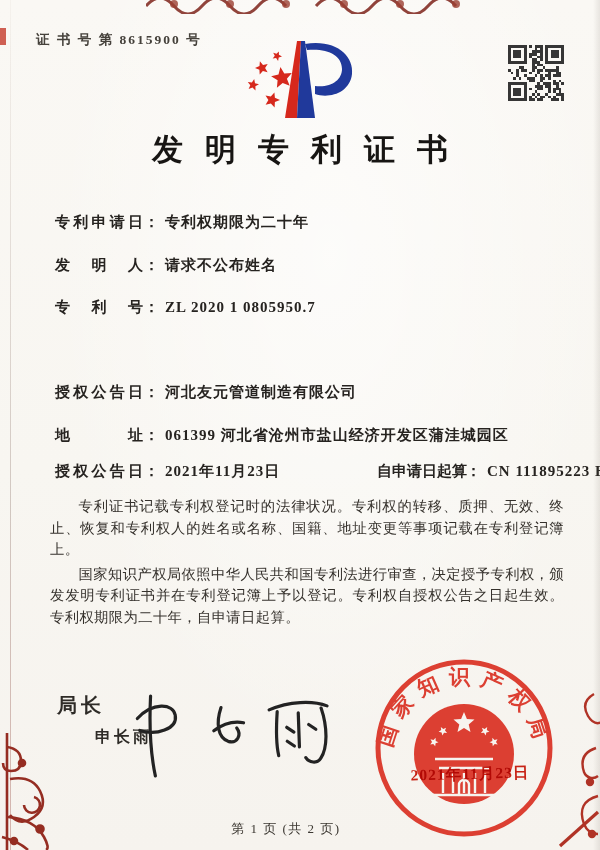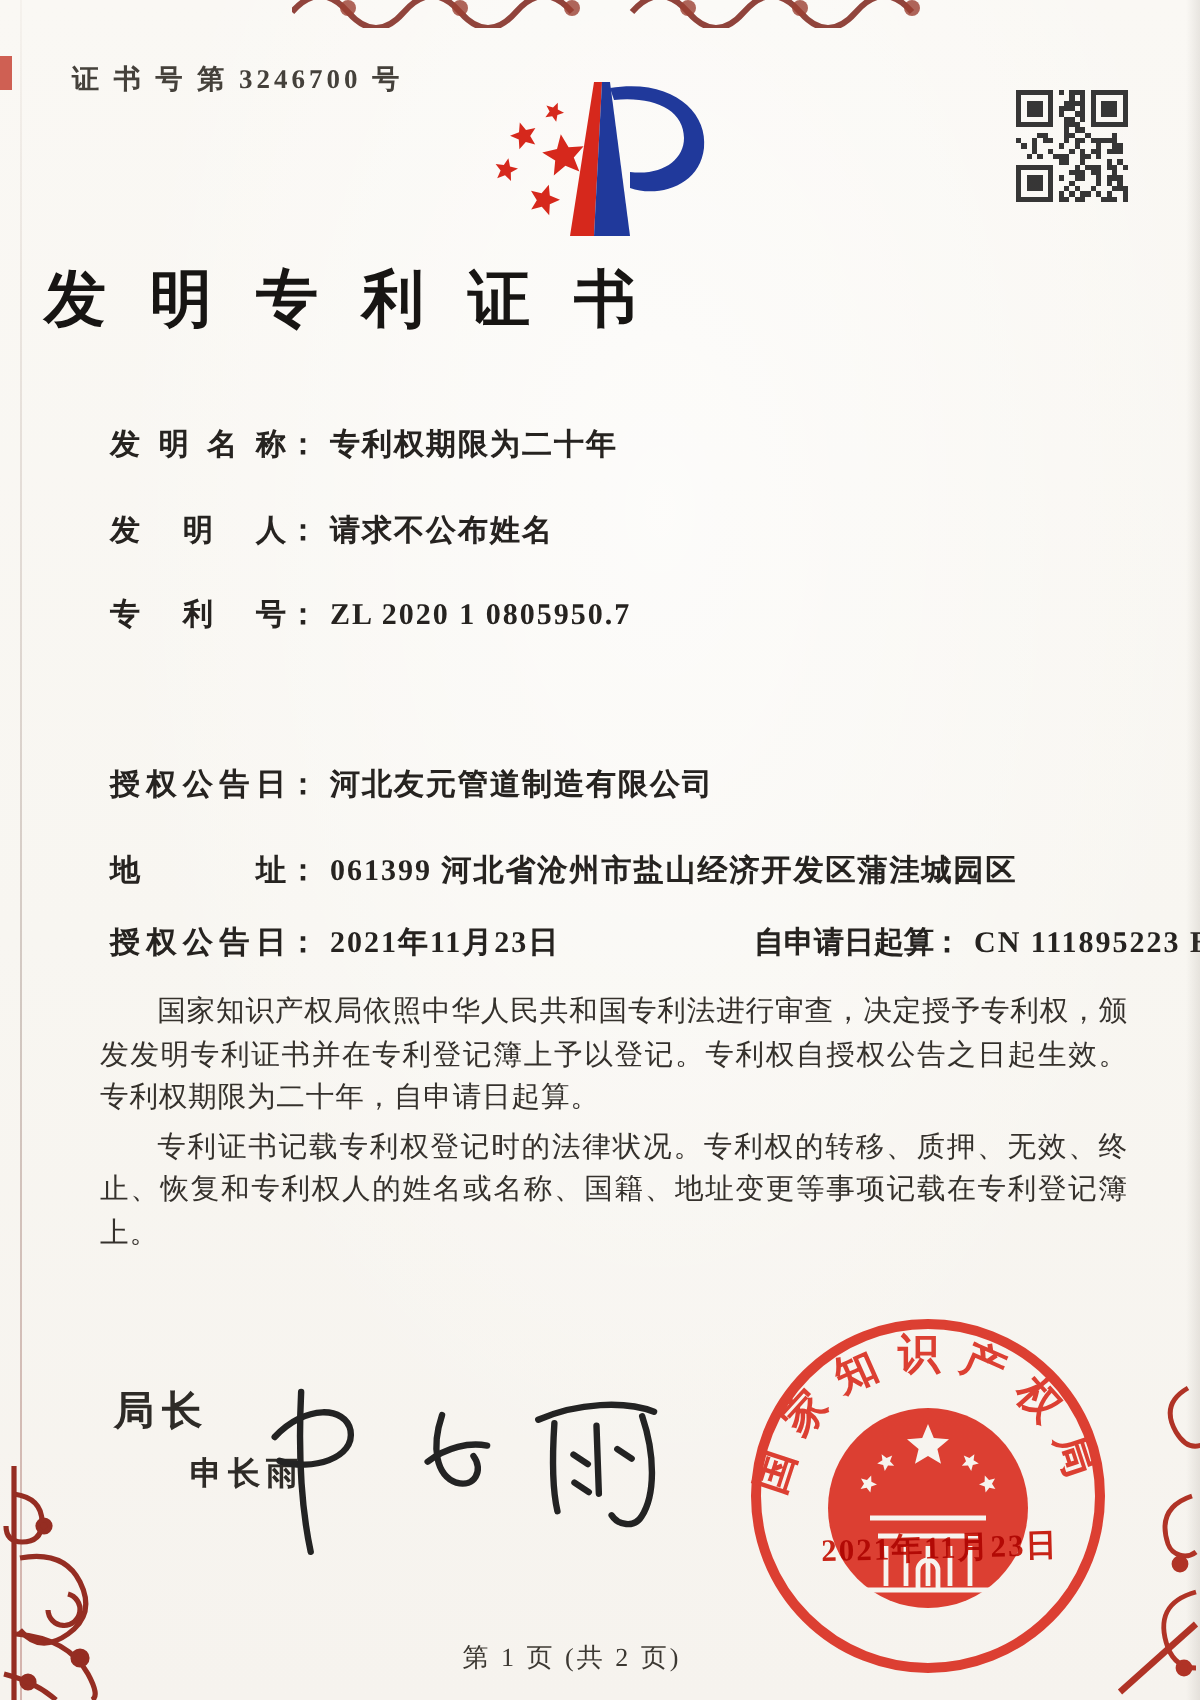--- a/index.html
+++ b/index.html
@@ -77,7 +77,7 @@
     </svg>
   </div>
 
-  <div class="certno">证 书 号 第 3246700 号</div>
+  <div class="certno">证 书 号 第 8615900 号</div>
 
   <div class="logo">
     <svg width="165" height="92" viewBox="0 0 165 92">

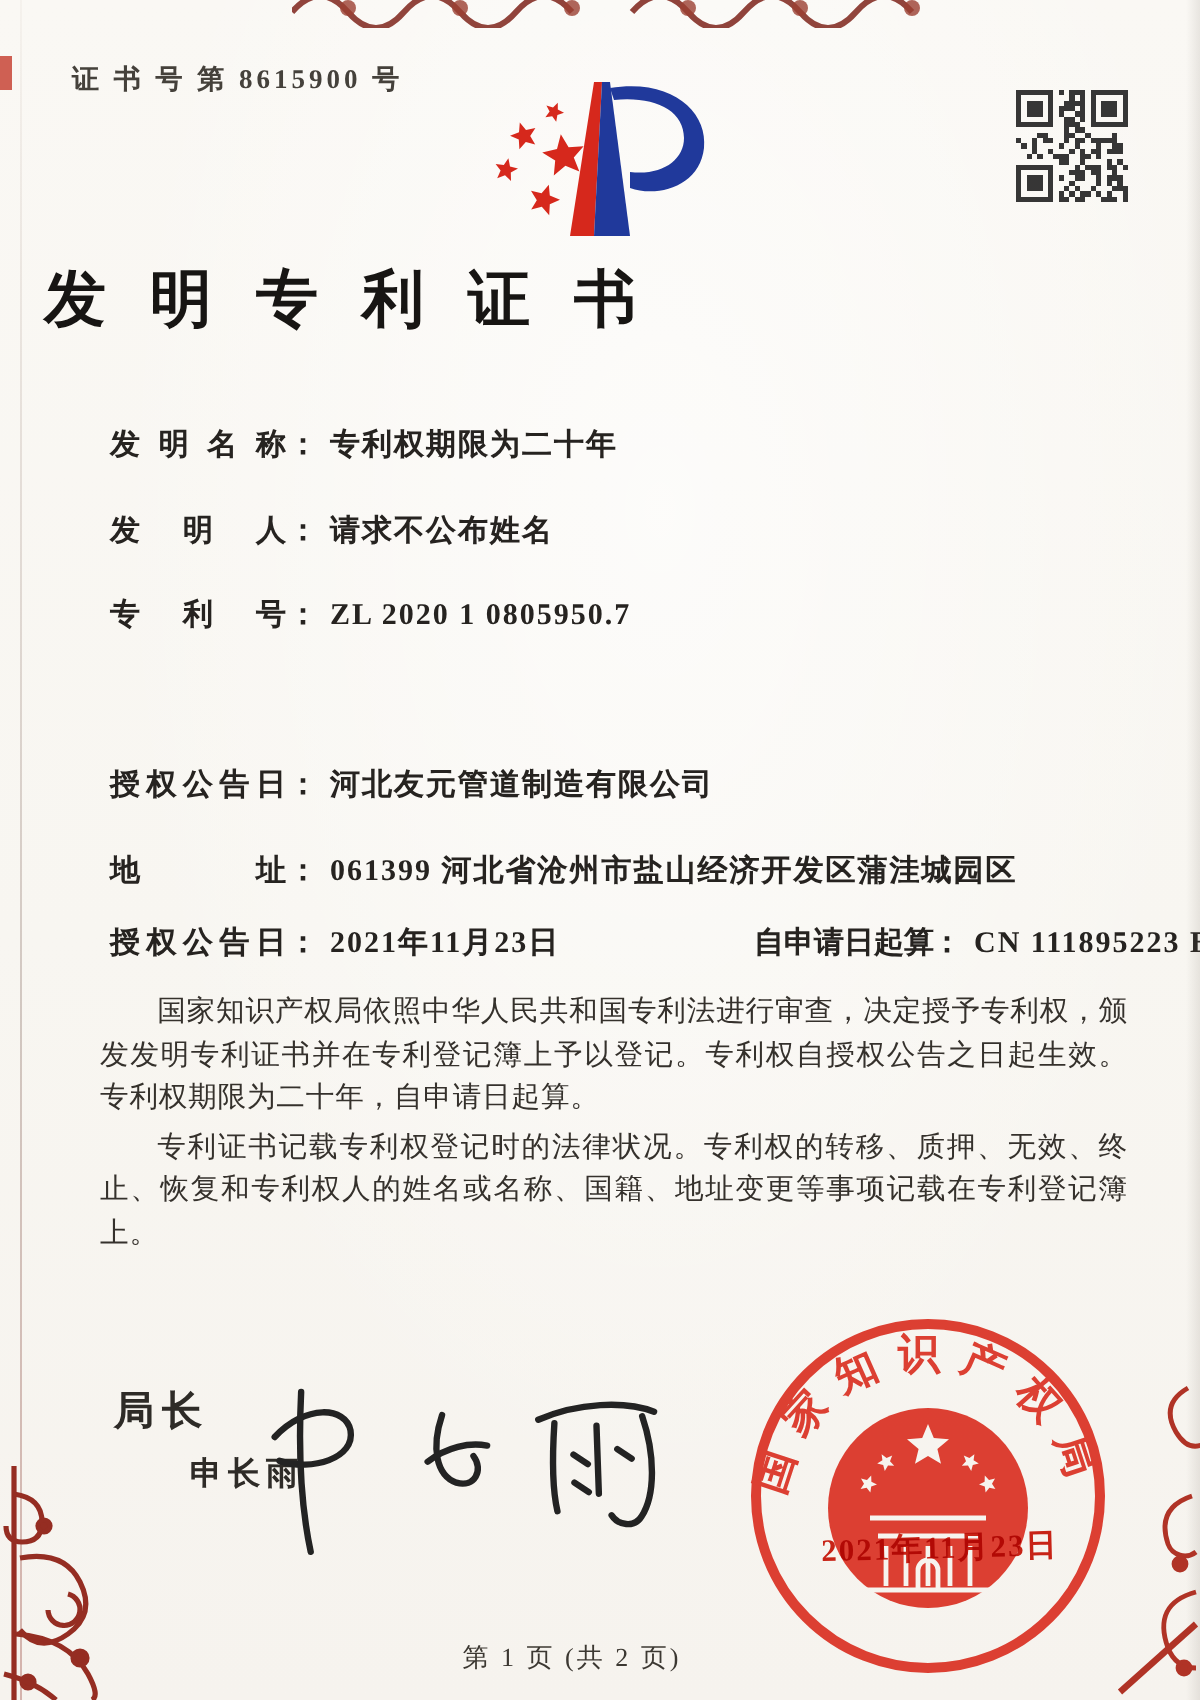--- a/index.html
+++ b/index.html
@@ -21,7 +21,7 @@
   
   .qr{position:absolute;left:508px;top:44px;width:56px;height:58px;opacity:.88;}
   
-  .title{position:absolute;left:0;right:0;top:129px;
+  .title{position:absolute;left:0;right:0;top:129px;text-align:center;
     font-size:31px;font-weight:700;color:#171513;letter-spacing:22px;padding-left:22px;}
   
   .frow{position:absolute;left:55px;font-size:15px;font-weight:700;color:#262320;white-space:nowrap;}

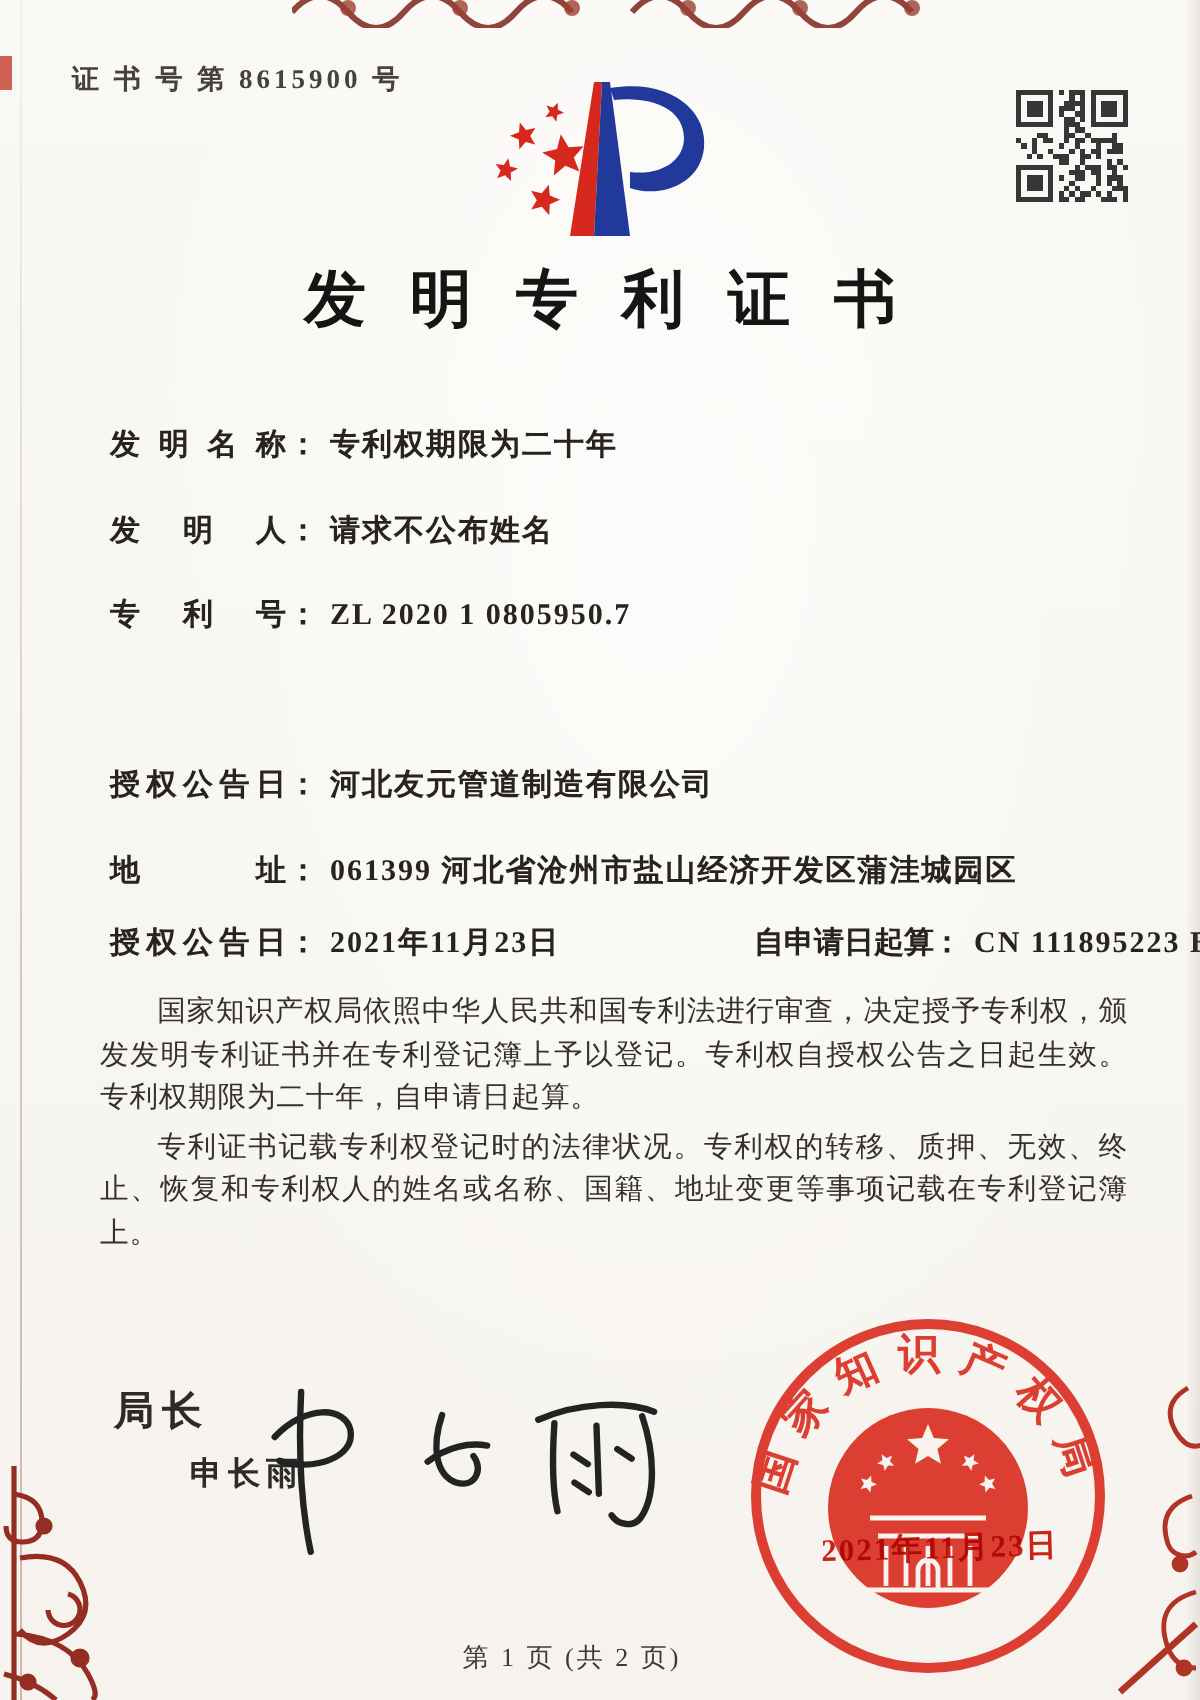--- a/index.html
+++ b/index.html
@@ -226,7 +226,7 @@
   <div class="title">发明专利证书</div>
 
   <div class="frow" style="top:213px">
-    <span class="flabel">发明名称</span><span class="fcolon">：</span><span class="fvalue">专利权期限为二十年</span>
+    <span class="flabel">专利申请日</span><span class="fcolon">：</span><span class="fvalue">专利权期限为二十年</span>
   </div>
   <div class="frow" style="top:256px">
     <span class="flabel">发明人</span><span class="fcolon">：</span><span class="fvalue">请求不公布姓名</span>

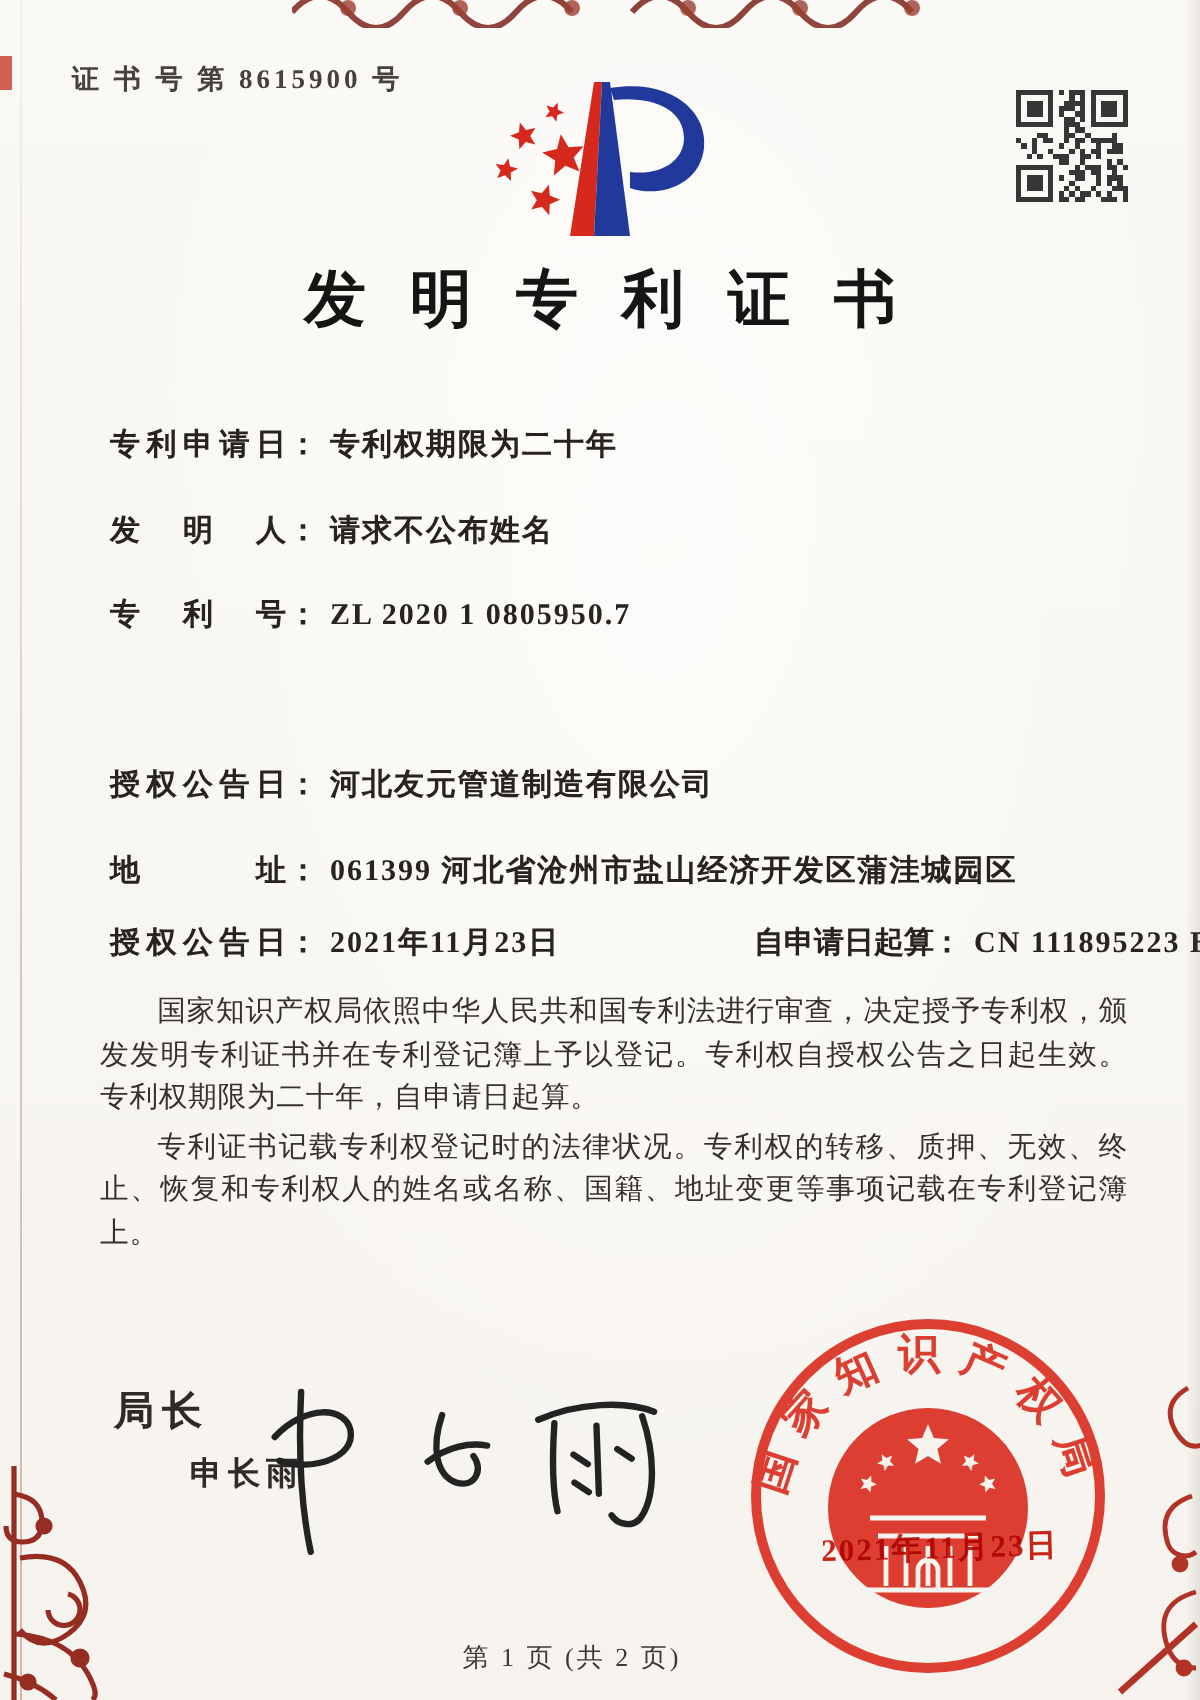--- a/index.html
+++ b/index.html
@@ -249,8 +249,8 @@
   </div>
 
   <div class="paras">
+    <p>专利证书记载专利权登记时的法律状况。专利权的转移、质押、无效、终止、恢复和专利权人的姓名或名称、国籍、地址变更等事项记载在专利登记簿上。</p>
     <p>国家知识产权局依照中华人民共和国专利法进行审查，决定授予专利权，颁发发明专利证书并在专利登记簿上予以登记。专利权自授权公告之日起生效。专利权期限为二十年，自申请日起算。</p>
-    <p>专利证书记载专利权登记时的法律状况。专利权的转移、质押、无效、终止、恢复和专利权人的姓名或名称、国籍、地址变更等事项记载在专利登记簿上。</p>
   </div>
 
   <div class="sig-title">局长</div>

